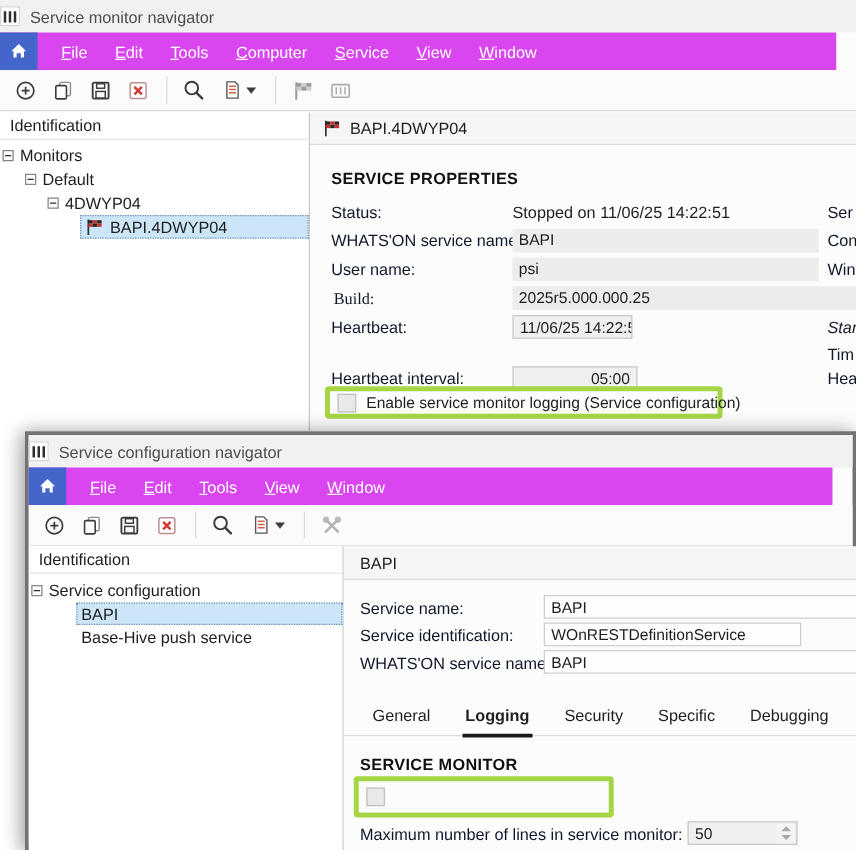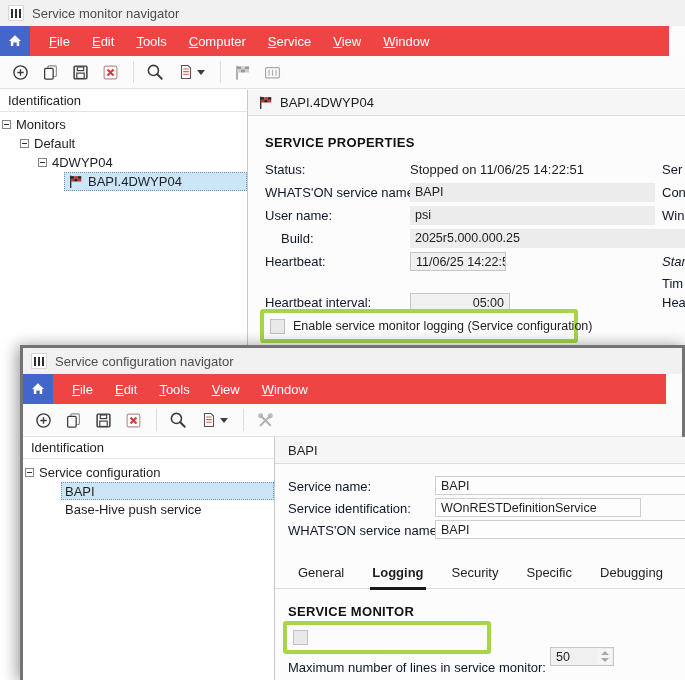--- a/index.html
+++ b/index.html
@@ -10,7 +10,7 @@
   
   .window { position:absolute; background:#fcfcfc; }
   .titlebar { position:absolute; left:0; right:0; top:0; height:26px; background:#f1f1f1;
-    display:flex; align-items:center; padding-left:8px; }
+    display:flex; align-items:center; }
   .app-ico { width:16px; height:16px; background:#fff; border:1px solid #d6d6d6;
     display:flex; align-items:center; justify-content:center; gap:2px; }
   .app-ico i { display:block; width:2px; height:9px; background:#2f2f2f; }

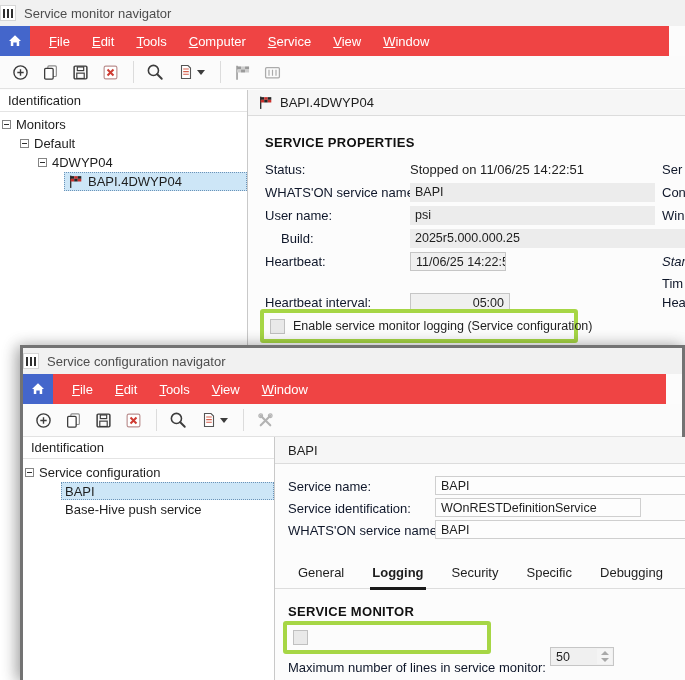--- a/index.html
+++ b/index.html
@@ -15,7 +15,7 @@
     display:flex; align-items:center; justify-content:center; gap:2px; }
   .app-ico i { display:block; width:2px; height:9px; background:#2f2f2f; }
   .title-text { margin-left:8px; font-size:13px; color:#4d4d4d; white-space:nowrap; }
-  .menubar { position:absolute; left:0; right:16px; height:30px; background:#ef4444;
+  .menubar { position:absolute; left:0; right:16px; height:30px; background:#d946ef;
     display:flex; align-items:stretch; }
   .home-btn { width:30px; background:#4466cb; display:flex; align-items:center; justify-content:center; }
   .menu-items { display:flex; align-items:center; margin-left:8px; }

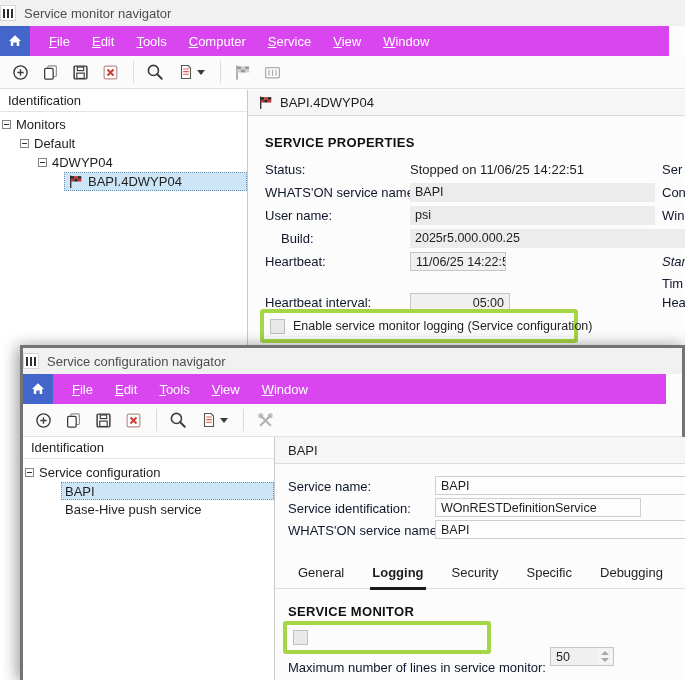--- a/index.html
+++ b/index.html
@@ -221,7 +221,7 @@
       <div class="inp" style="left:162px;top:90px;width:245px;">psi</div>
       <div class="lbl" style="left:414px;top:92px;">Win</div>
 
-      <div class="lbl" style="left:33px;top:115px;">Build:</div>
+      <div class="lbl" style="left:19px;top:115px;font-family:Liberation Serif, serif;">Build:</div>
       <div class="inp" style="left:162px;top:113px;width:280px;">2025r5.000.000.25</div>
 
       <div class="lbl" style="left:17px;top:138px;">Heartbeat:</div>

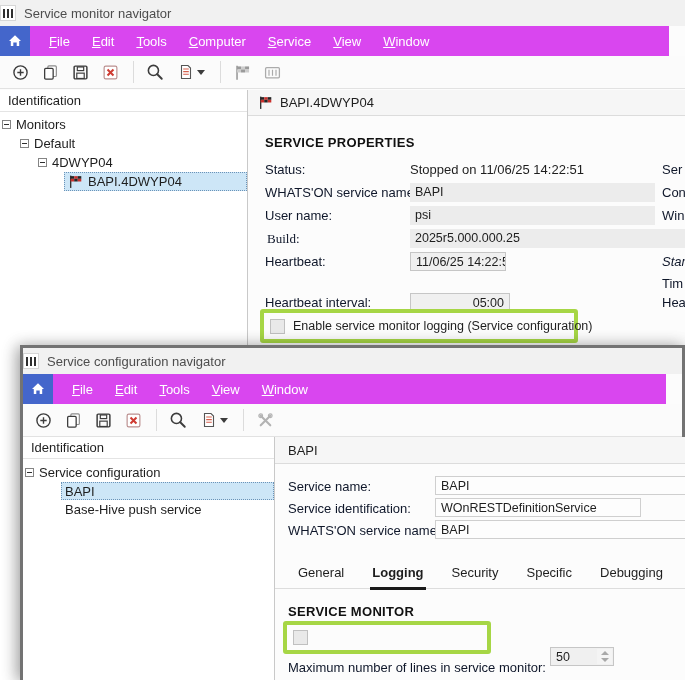--- a/index.html
+++ b/index.html
@@ -234,7 +234,7 @@
       <div class="inp bordered" style="left:162px;top:177px;width:100px;text-align:right;">05:00</div>
       <div class="lbl" style="left:414px;top:179px;">Hea</div>
 
-      <div class="hl" style="left:12px;top:193px;width:318px;height:34px;">
+      <div class="hl" style="left:12px;top:193px;width:318px;height:26px;">
         <span class="cb"></span>
         <span class="hl-label">Enable service monitor logging (Service configuration)</span>
       </div>

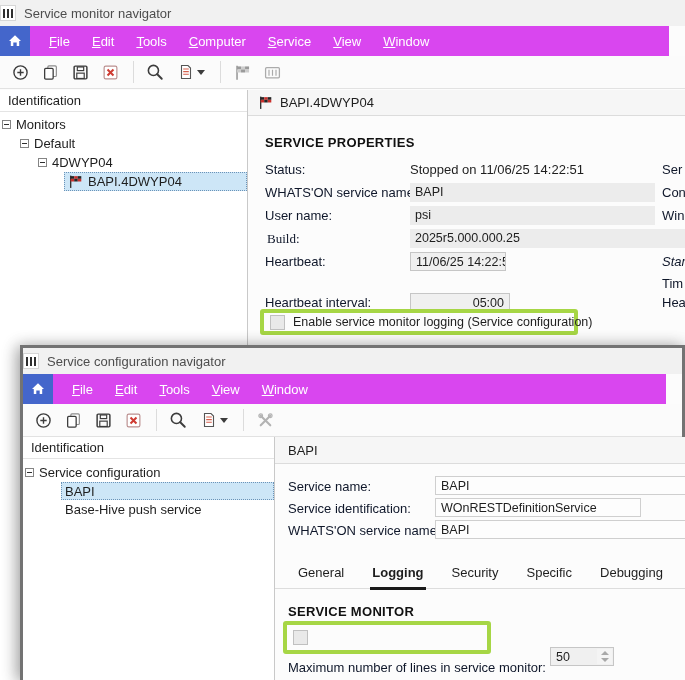--- a/index.html
+++ b/index.html
@@ -361,7 +361,7 @@
       </div>
 
       <div class="lbl" style="left:13px;top:196px;">Maximum number of lines in service monitor:</div>
-      <div class="inp bordered" style="left:275px;top:183px;width:64px;">
+      <div class="inp bordered" style="left:275px;top:193px;width:88px;">
         <span>50</span>
         <span class="spin">
             <span class="up"></span>

